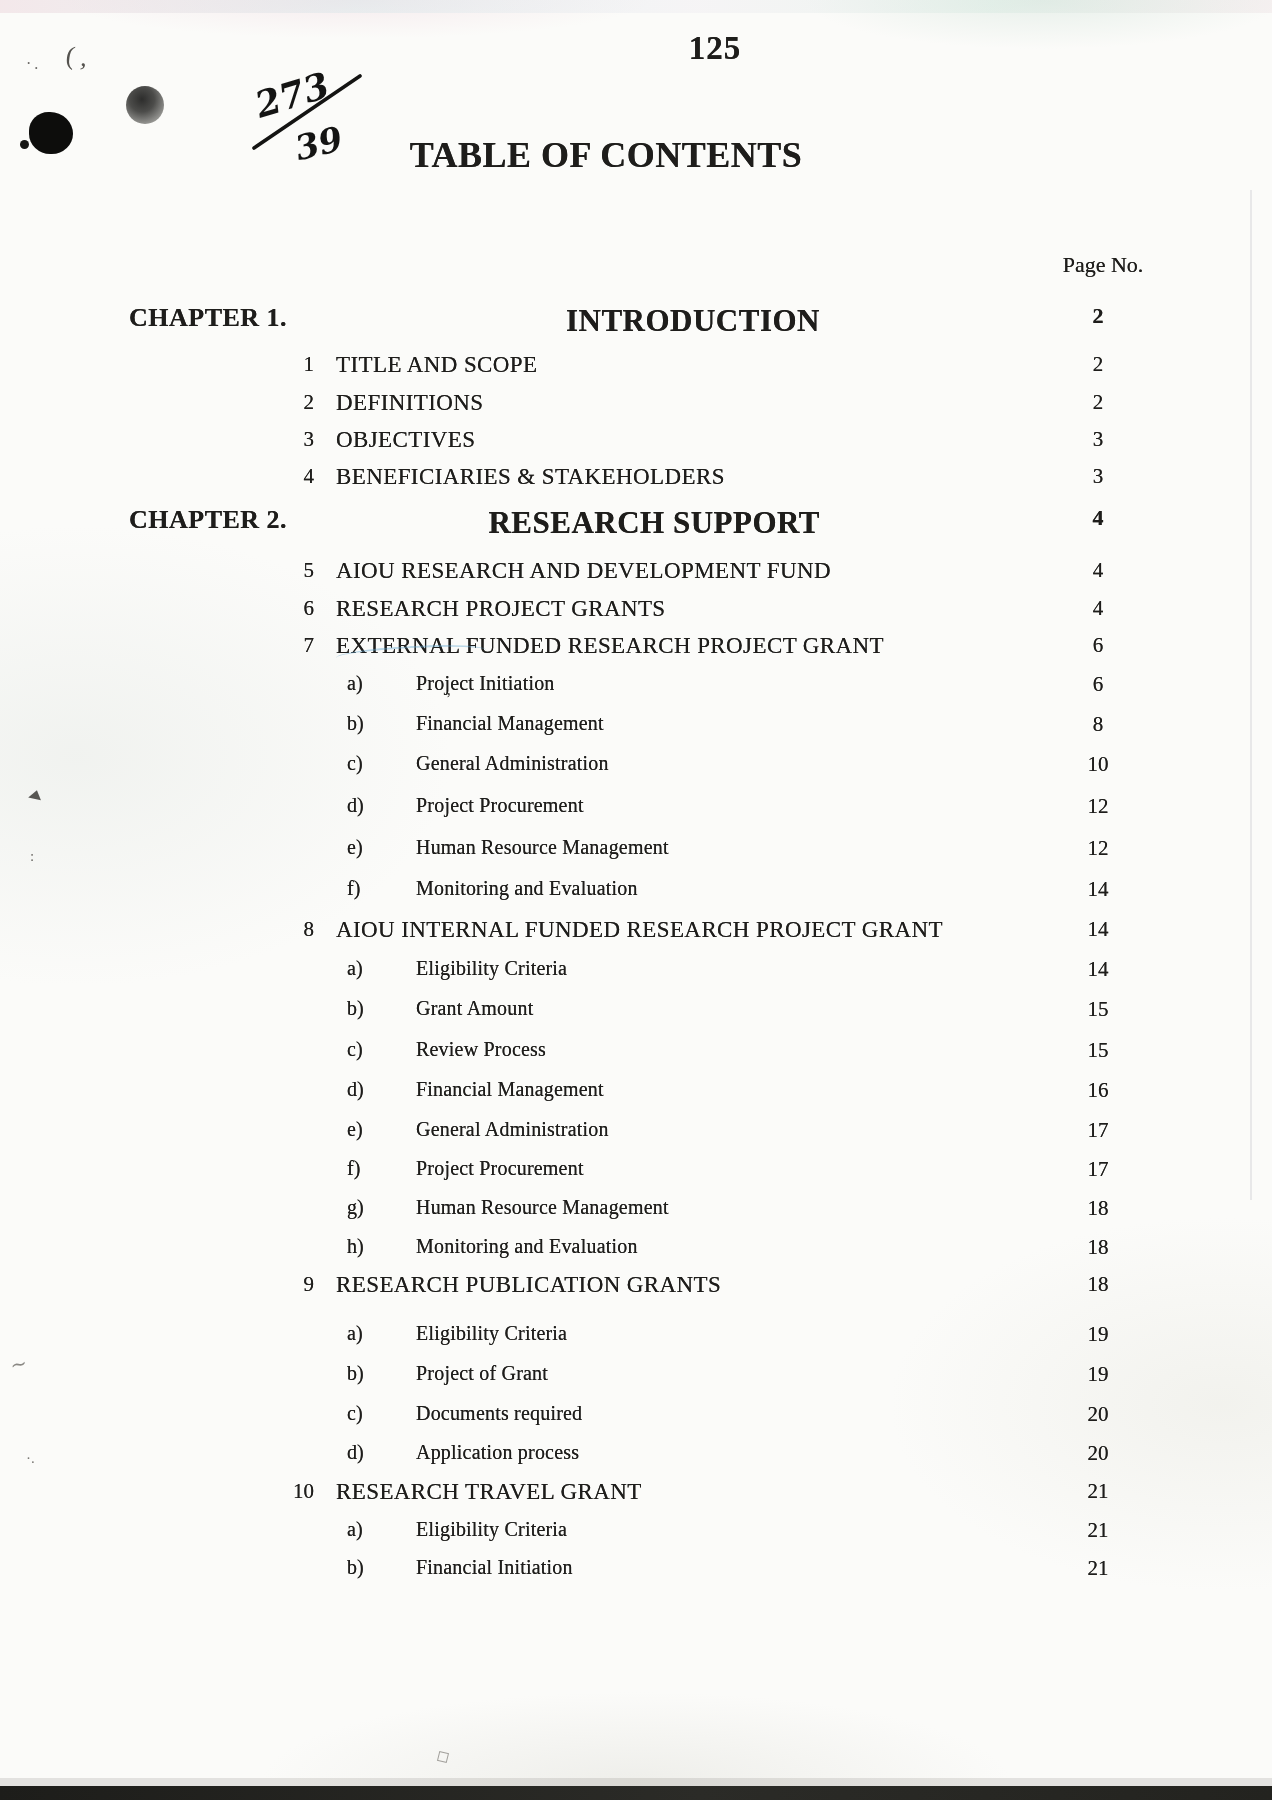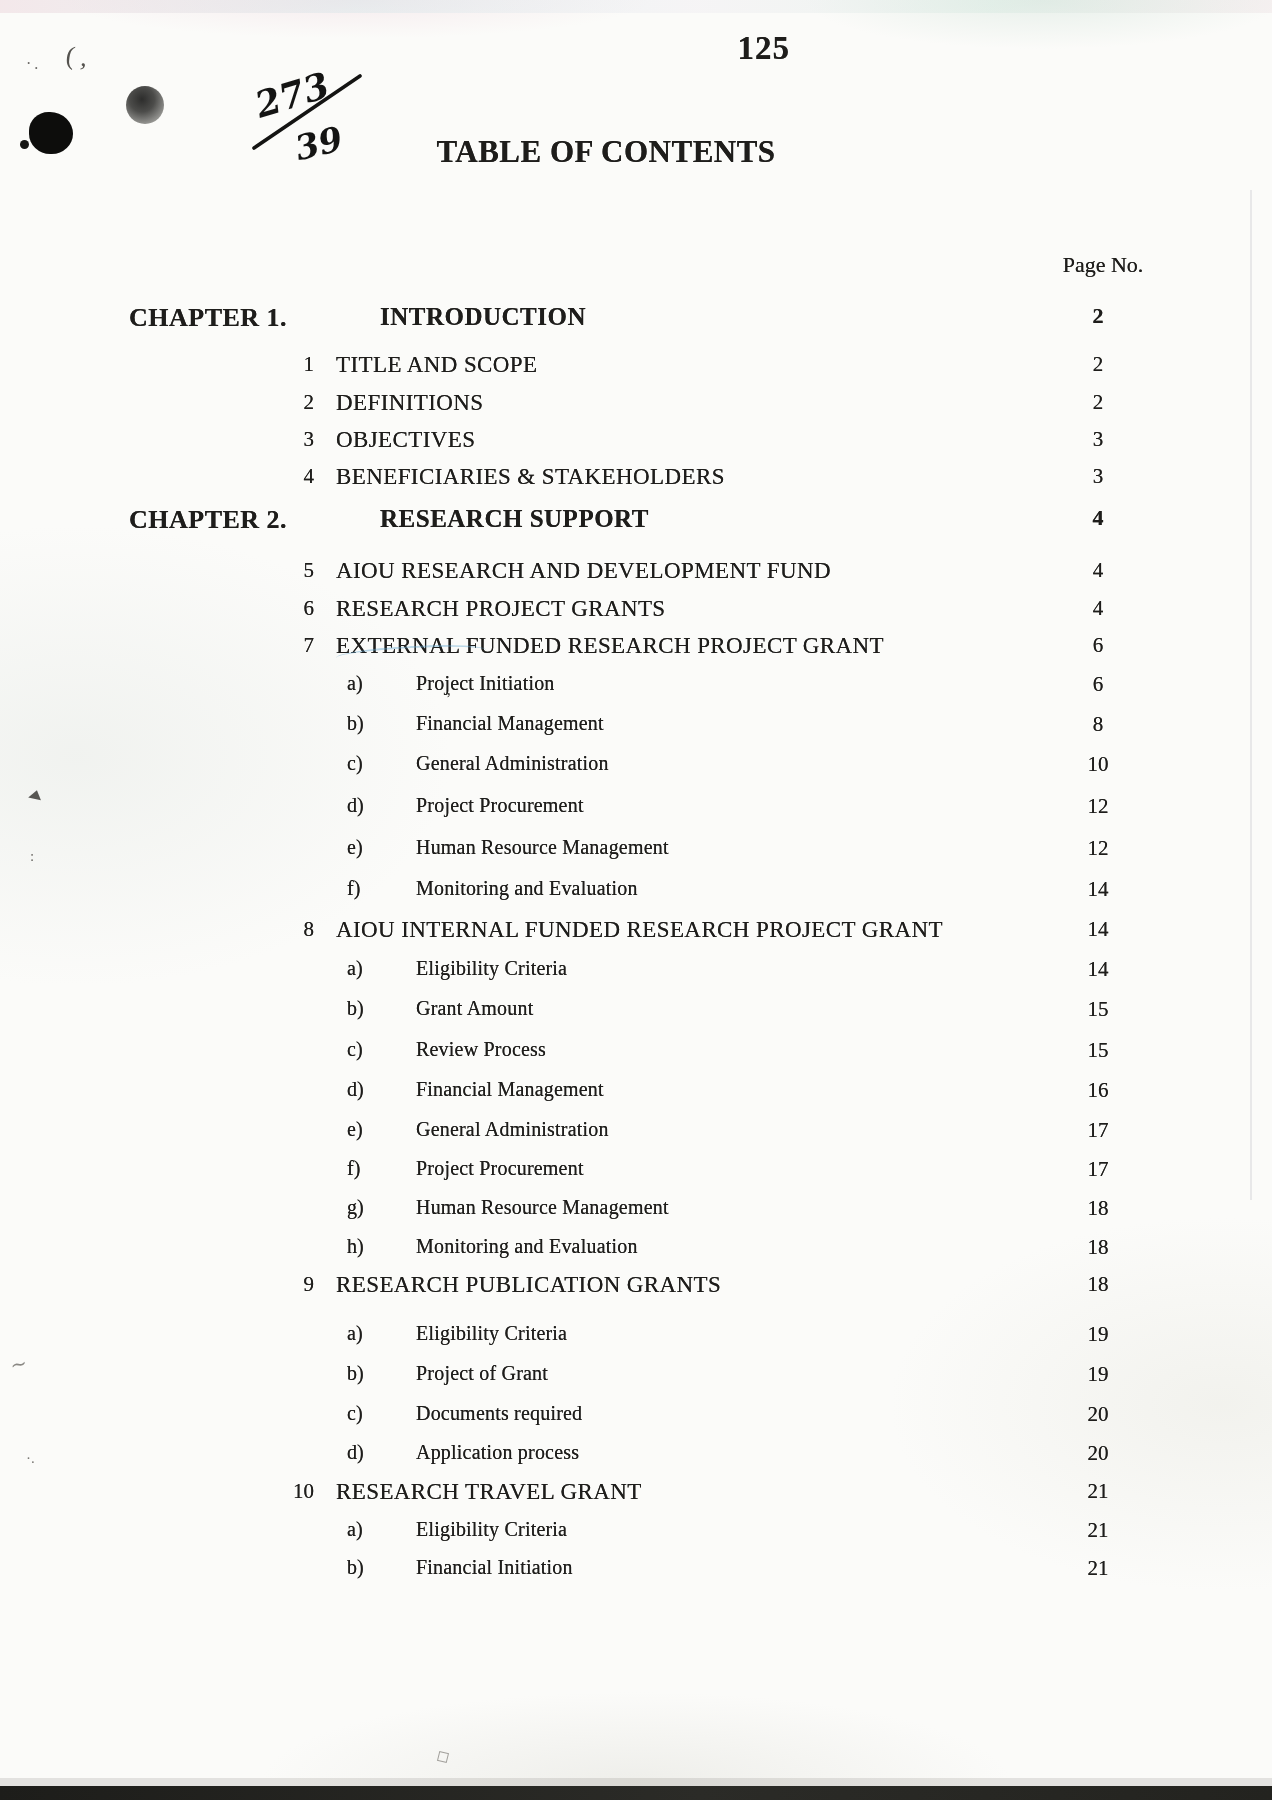--- a/index.html
+++ b/index.html
@@ -16,7 +16,7 @@
   }
   .txt{ text-shadow:0 0 .5px rgba(25,25,22,.85); }
 
-  .corner-number{position:absolute;top:30px;left:640px;width:150px;text-align:right;
+  .corner-number{position:absolute;top:30px;left:640px;width:150px;text-align:center;
     font-size:33px;font-weight:bold;letter-spacing:1px;}
   .doc-title{position:absolute;top:134px;left:386px;width:440px;text-align:center;
     font-size:31px;font-weight:bold;letter-spacing:.5px;}

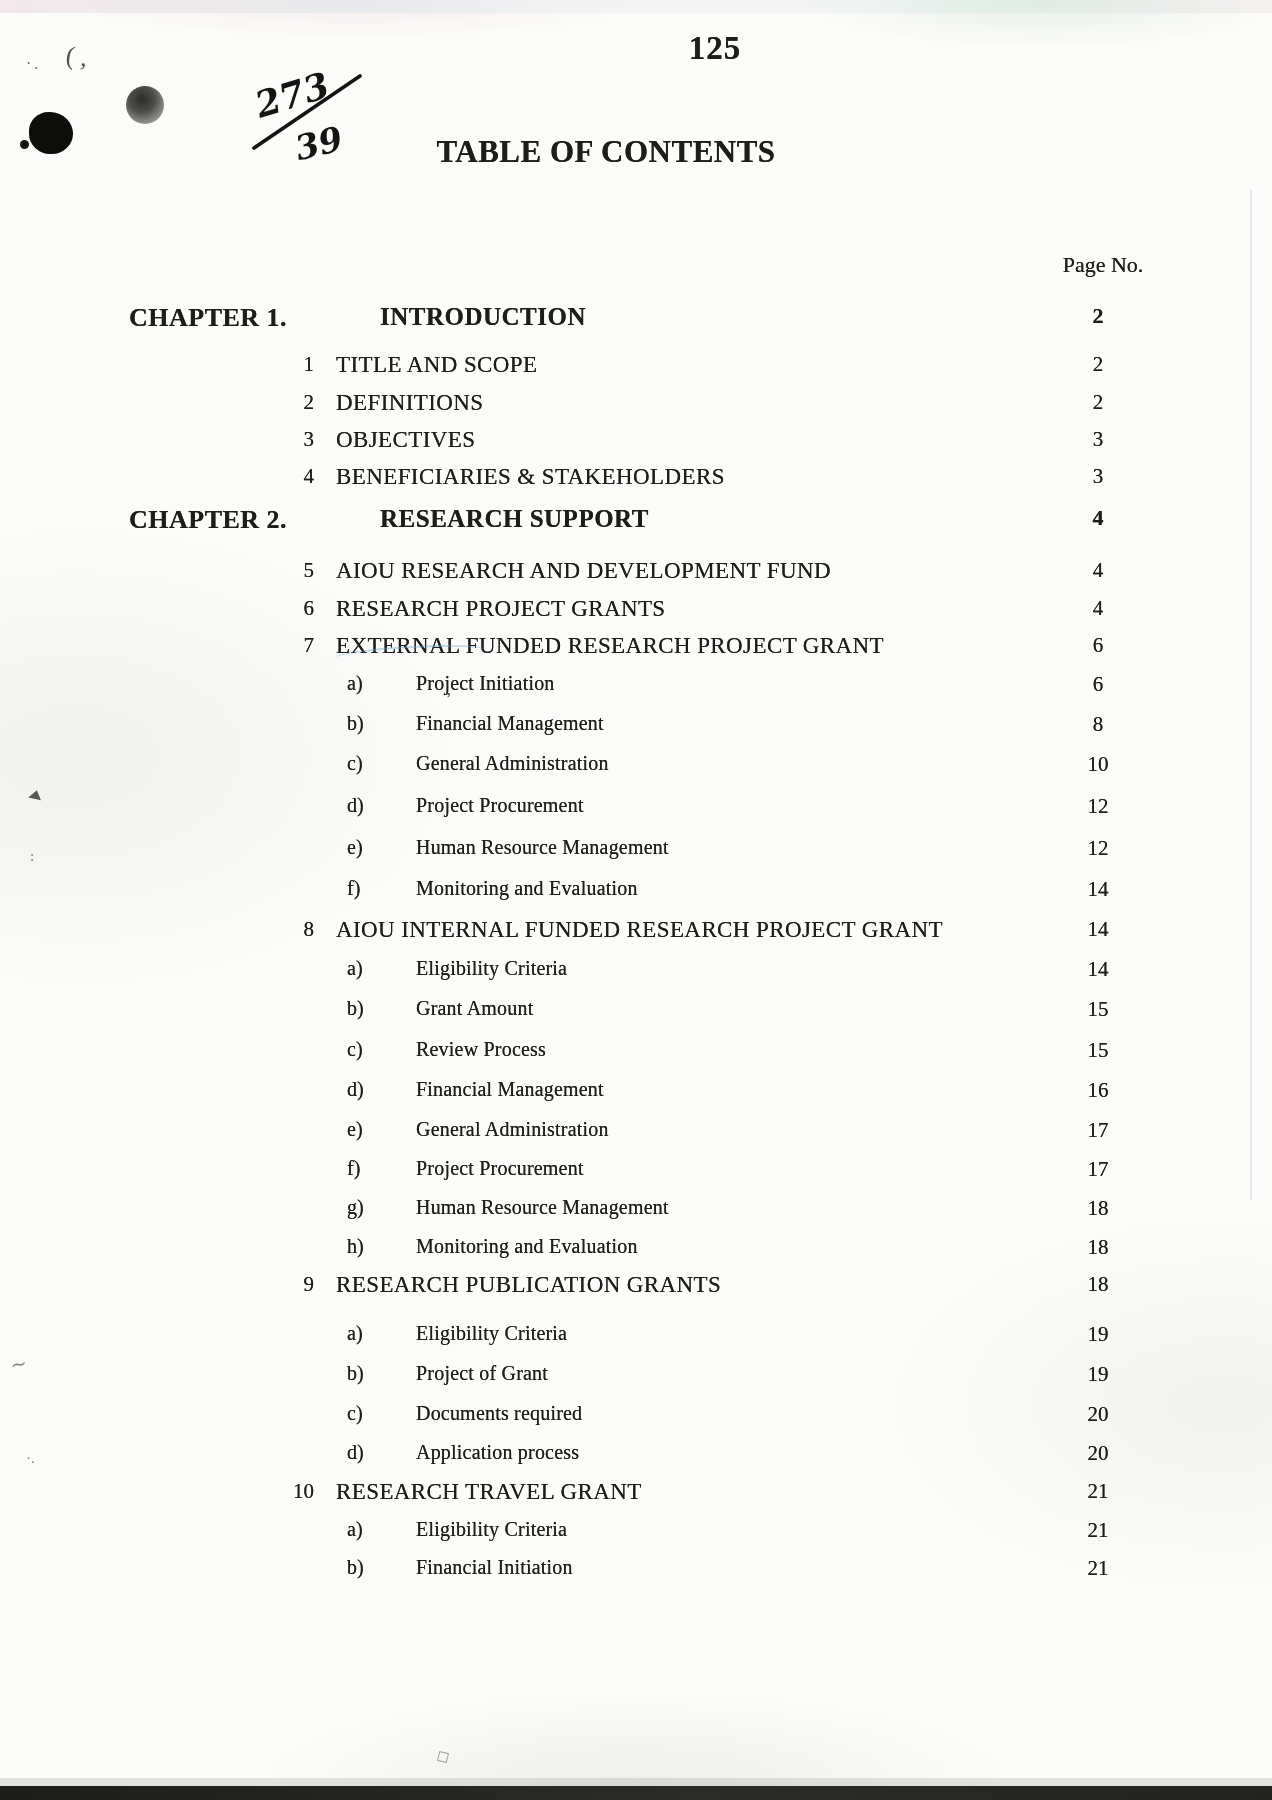--- a/index.html
+++ b/index.html
@@ -19,7 +19,7 @@
   .corner-number{position:absolute;top:30px;left:640px;width:150px;text-align:center;
     font-size:33px;font-weight:bold;letter-spacing:1px;}
   .doc-title{position:absolute;top:134px;left:386px;width:440px;text-align:center;
-    font-size:31px;font-weight:bold;letter-spacing:.5px;}
+    font-size:36px;font-weight:bold;letter-spacing:.5px;}
   .pageno-header{position:absolute;top:252px;left:1048px;width:110px;text-align:center;font-size:22px;}
 
   .toc-row{position:absolute;left:0;width:100%;height:32px;text-decoration:underline;}

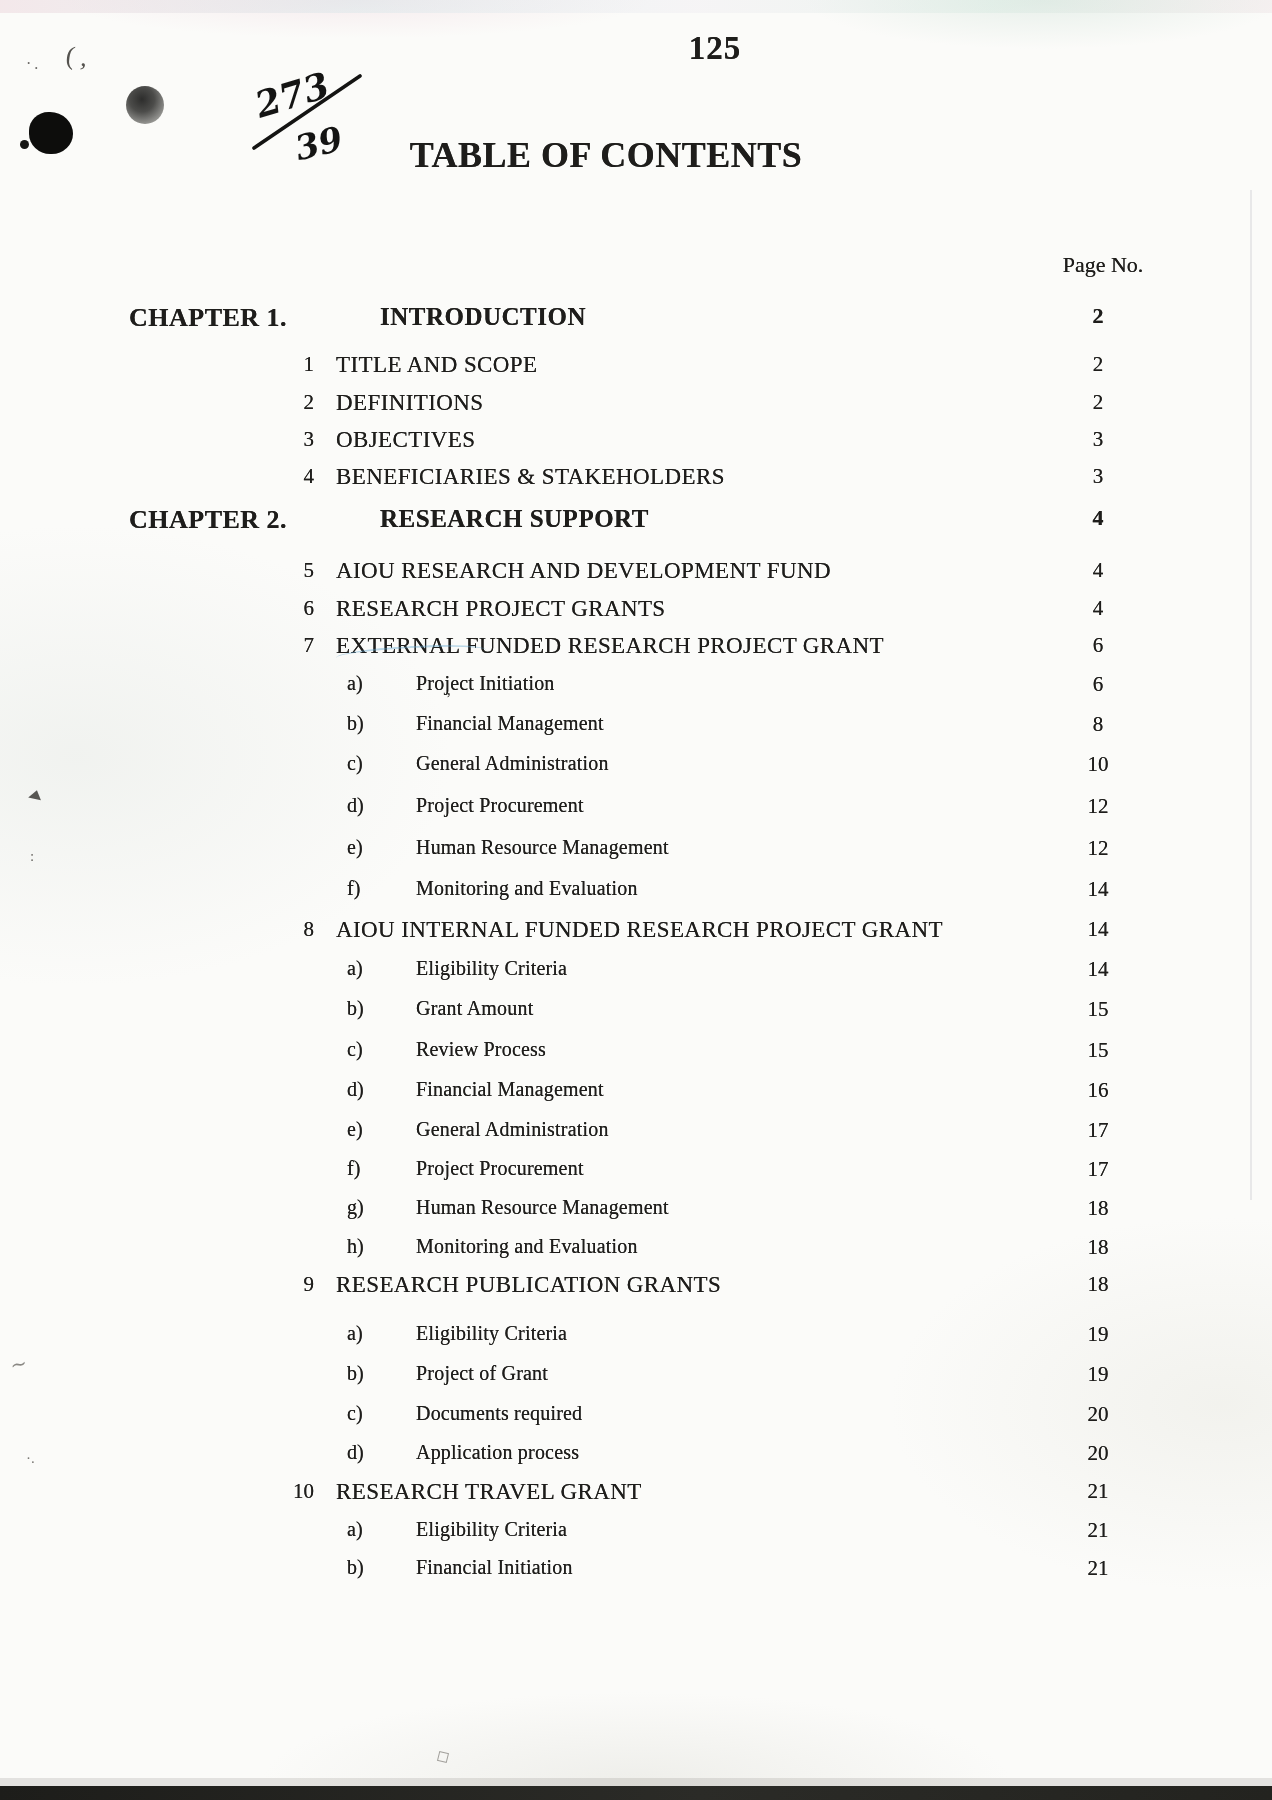--- a/index.html
+++ b/index.html
@@ -29,7 +29,7 @@
   .row-sub .row-num{left:347px;width:44px;text-align:left;font-size:20px;}
   .row-sub .row-title{left:416px;font-size:20px;letter-spacing:.2px;}
   .row-chapter .row-num{left:129px;width:240px;font-weight:bold;font-size:26px;letter-spacing:.5px;}
-  .row-chapter .row-title{left:380px;width:440px;text-align:left;font-weight:bold;font-size:25px;letter-spacing:.5px;}
+  .row-chapter .row-title{left:380px;width:440px;text-align:right;font-weight:bold;font-size:31px;letter-spacing:.5px;}
   .toc-row .row-page{left:1056px;width:84px;text-align:center;font-size:21px;}
   .row-chapter .row-page{font-weight:bold;font-size:22px;}
 

